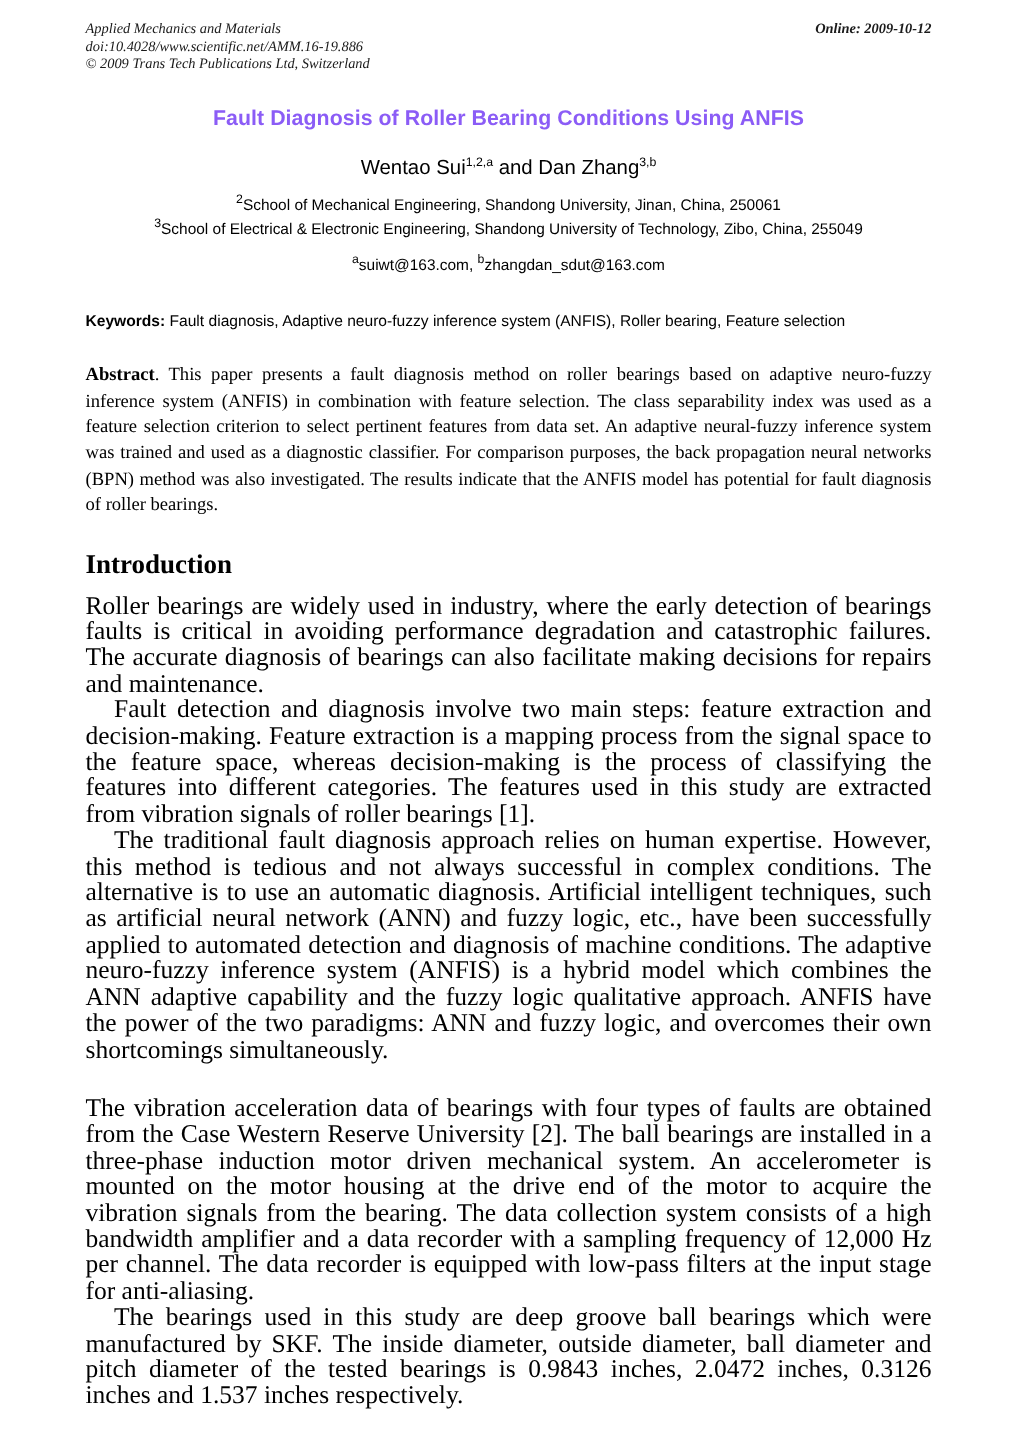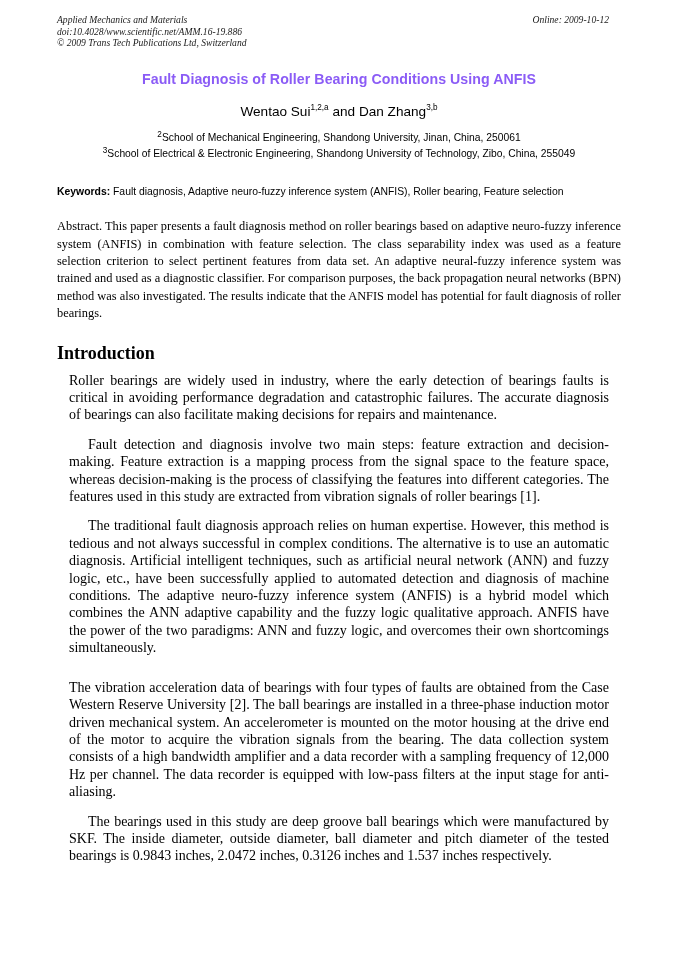--- a/index.html
+++ b/index.html
@@ -41,11 +41,12 @@
   }
   .masthead-right {
     position: absolute;
-    right: 12px;
+    right: 0;
     top: 0;
     font-style: italic;
     font-size: 9.6px;
     white-space: nowrap;
+    font-weight: bold;
   }
   .masthead-line { display: block; white-space: nowrap; }
 

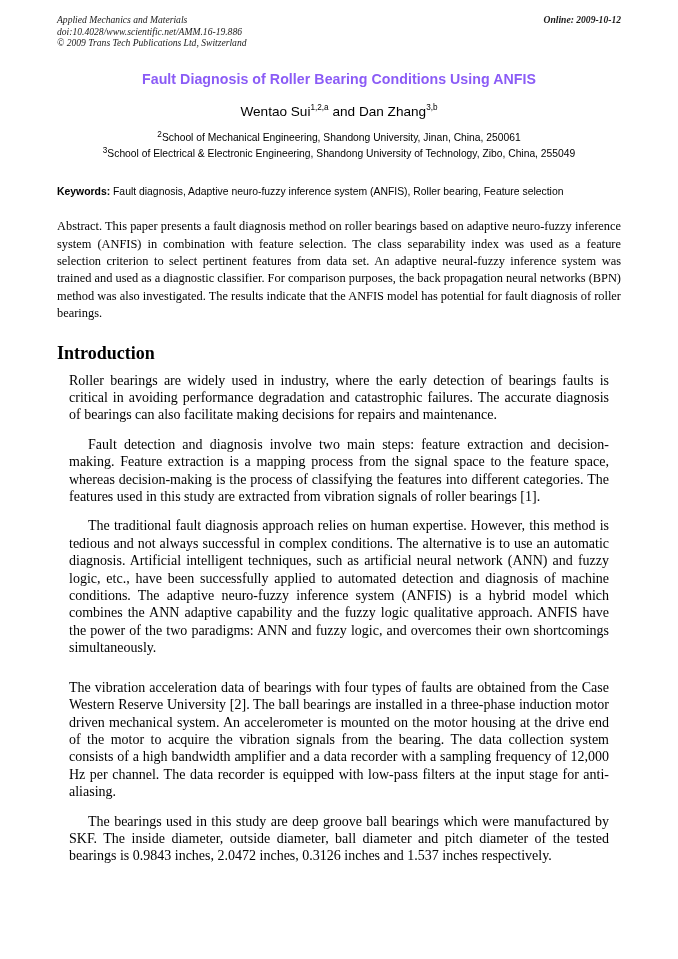--- a/index.html
+++ b/index.html
@@ -162,6 +162,7 @@
     <div class="affil"><sup>3</sup><span>School of Electrical &amp; Electronic Engineering, Shandong University of Technology, Zibo, China, 255049</span></div>
   </div>
 
+  <div class="emails"><sup>a</sup><span>suiwt@163.com, </span><sup>b</sup><span>zhangdan_sdut@163.com</span></div>
 
   <div class="keywords"><b>Keywords:</b><span> Fault diagnosis, Adaptive neuro-fuzzy inference system (ANFIS), Roller bearing, Feature selection</span></div>
 

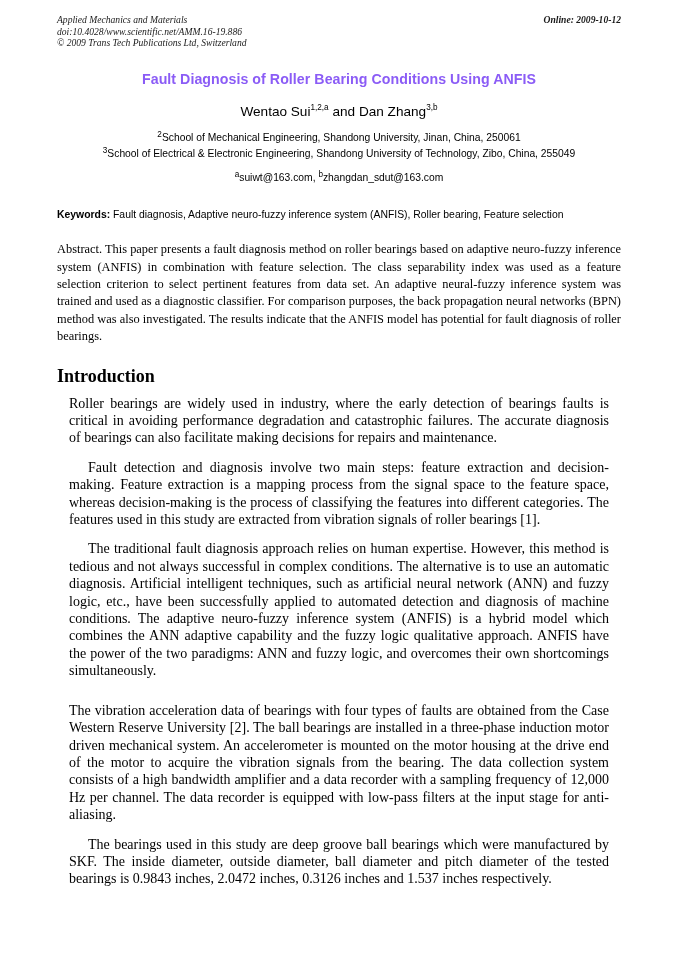--- a/index.html
+++ b/index.html
@@ -114,7 +114,7 @@
     text-align: justify;
     color: #000;
   }
-  .abstract b { font-weight: normal; }
+  .abstract b { font-weight: bold; }
 
   
   .section { margin-top: 22px; }

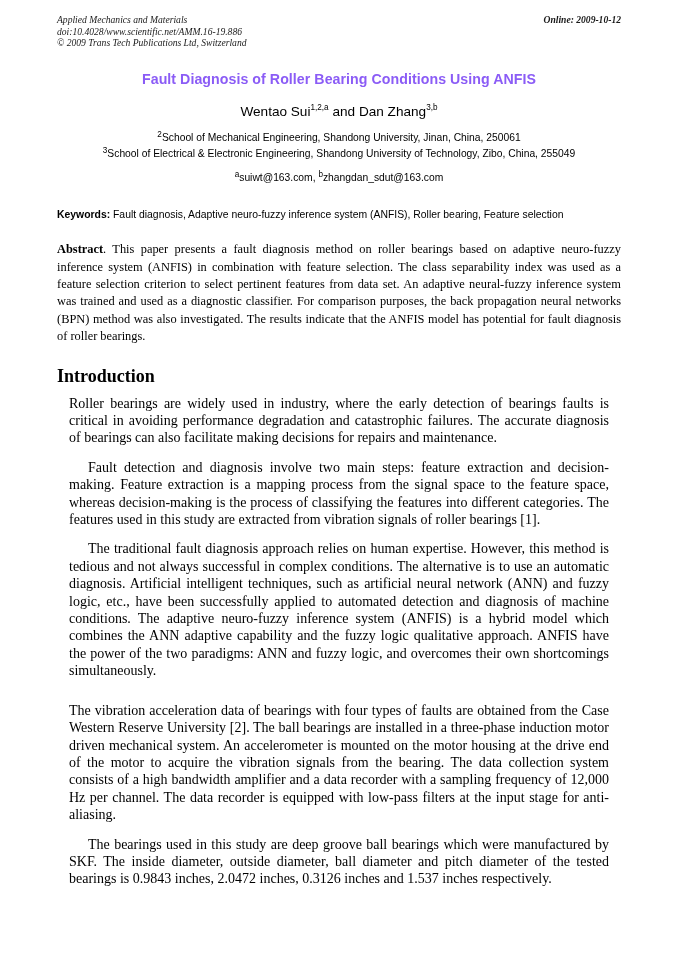--- a/index.html
+++ b/index.html
@@ -127,11 +127,11 @@
   }
   .para {
     font-family: "Liberation Serif", serif;
-    font-size: 14px;
+    font-size: 17px;
     line-height: 17.4px;
     text-align: justify;
     color: #000;
-    margin: 12px;
+    margin: 0;
   }
   .para.first { margin-top: 11px; }
   .para.indent { text-indent: 19px; }

